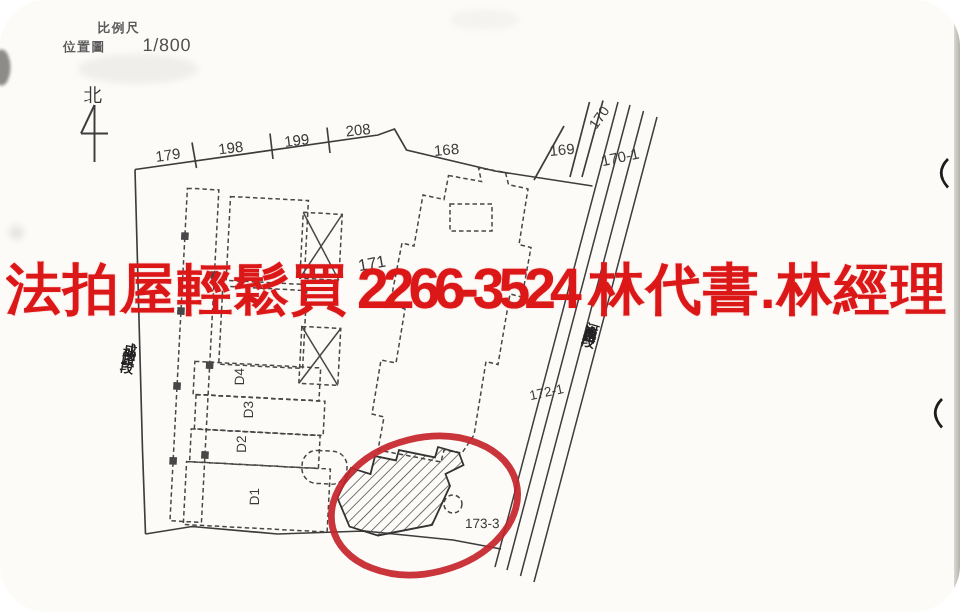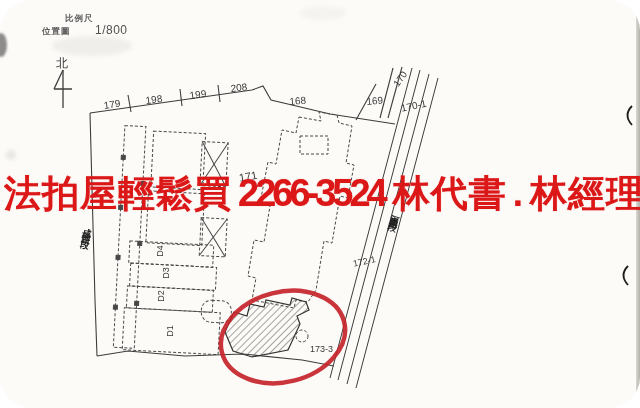--- a/index.html
+++ b/index.html
@@ -41,7 +41,7 @@
     color:#dc1717;font-weight:700;
     text-shadow:0 0 1px rgba(220,23,23,.4);
   }
-  .ad .cjk{font-size:37px;letter-spacing:1px;font-family:Liberation Mono, monospace;}
+  .ad .cjk{font-size:37px;letter-spacing:1px;}
   .ad .phone{font-size:38px;letter-spacing:-4px;margin:0 9px 0 6px;}
 
   .edge-shadow{left:636px;top:0;width:4px;height:408px;background:linear-gradient(90deg,rgba(120,115,105,.25),rgba(120,115,105,.55));}

